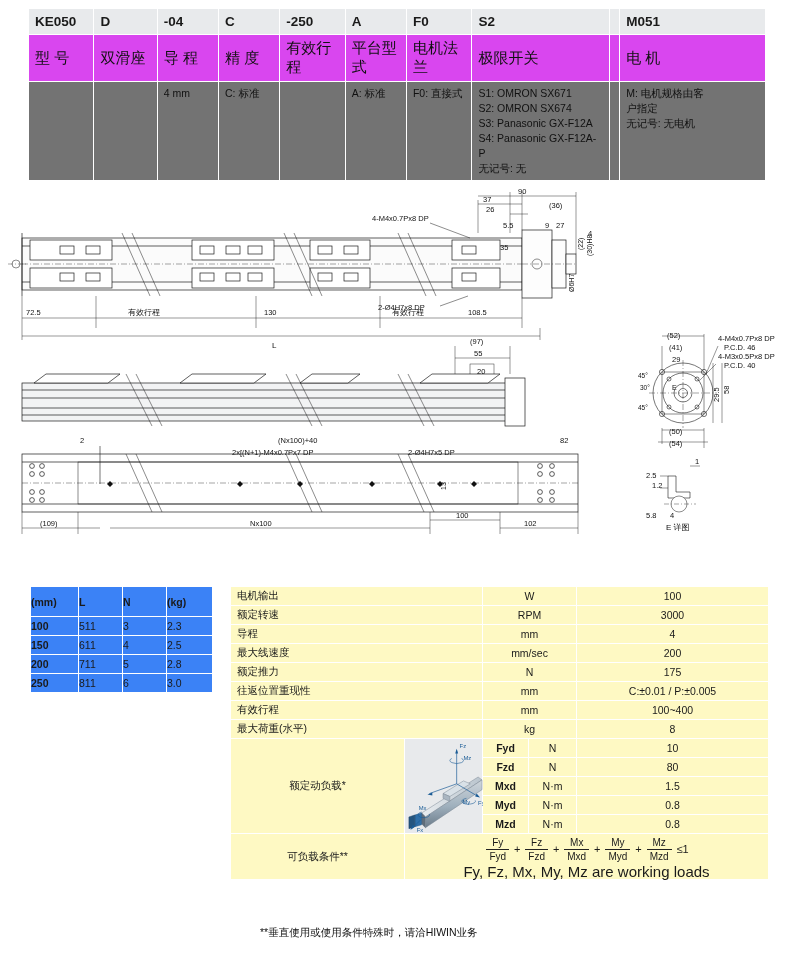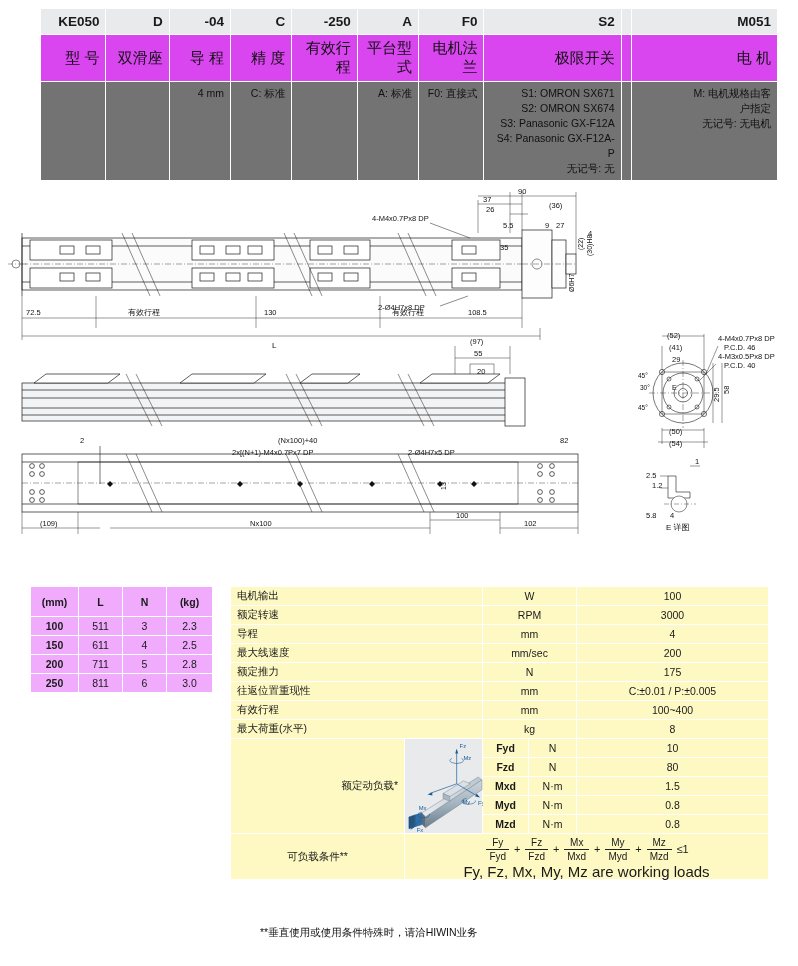--- a/index.html
+++ b/index.html
@@ -16,11 +16,10 @@
   
   .model-table {
     position: absolute;
-    left: 40px; top: 8px;
+    left: 28px; top: 8px;
     width: 738px;
     border-collapse: collapse;
     table-layout: fixed;
-    text-align: right;
   }
   .model-table td {
     border: 1px solid #ffffff;

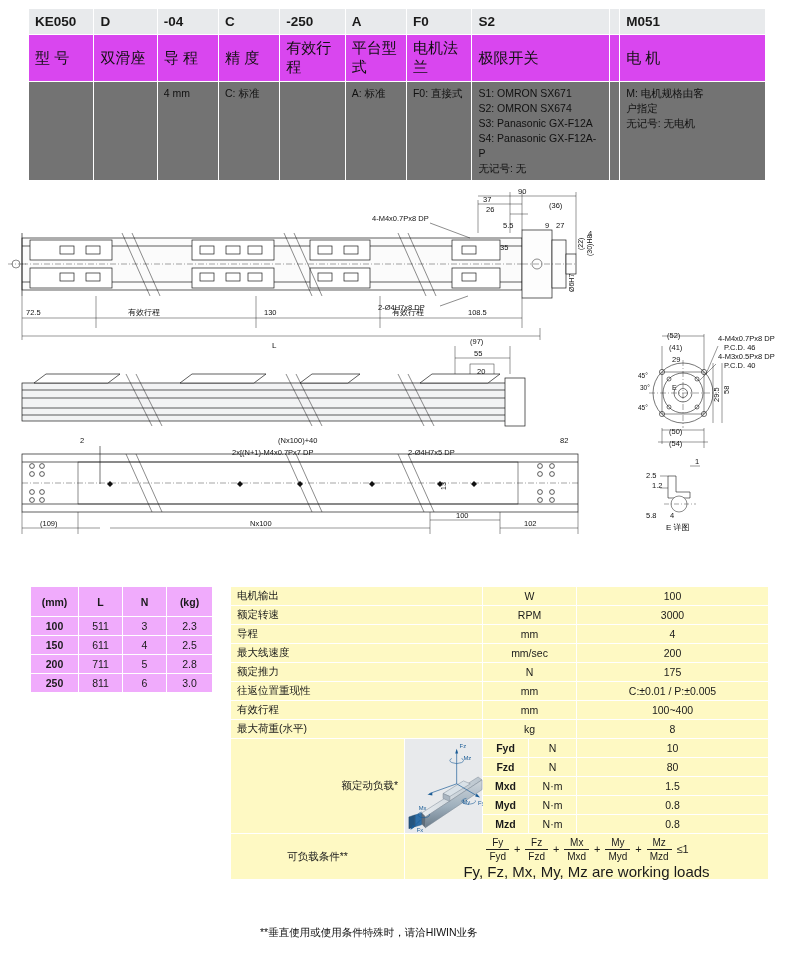--- a/index.html
+++ b/index.html
@@ -70,10 +70,10 @@
   }
   .ln-table td, .ln-table th {
     border:1px solid #ffffff;
-    background:#f0abfc;
+    background:#3b82f6;
     font-size:10.5px;
     height:19px;
-    text-align:center;
+    text-align:left;
     font-weight:bold;
     padding:0;
   }

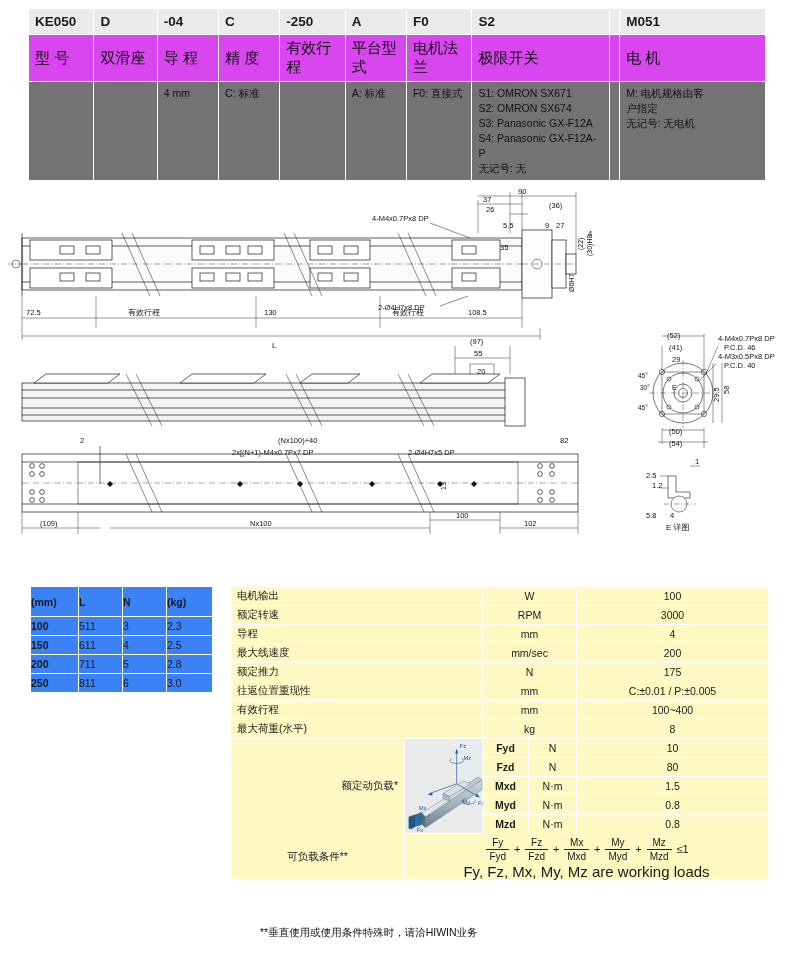--- a/index.html
+++ b/index.html
@@ -532,7 +532,7 @@
     </tr>
 
     <tr>
-      <td rowspan="5" style="text-align:right;vertical-align:middle">额定动负载*</td>
+      <td rowspan="5" style="text-align:center;vertical-align:middle">额定动负载*</td>
       <td rowspan="5" class="img-cell">
         <svg class="loadimg" width="78" height="95" viewBox="0 0 160 195">
           <defs>

